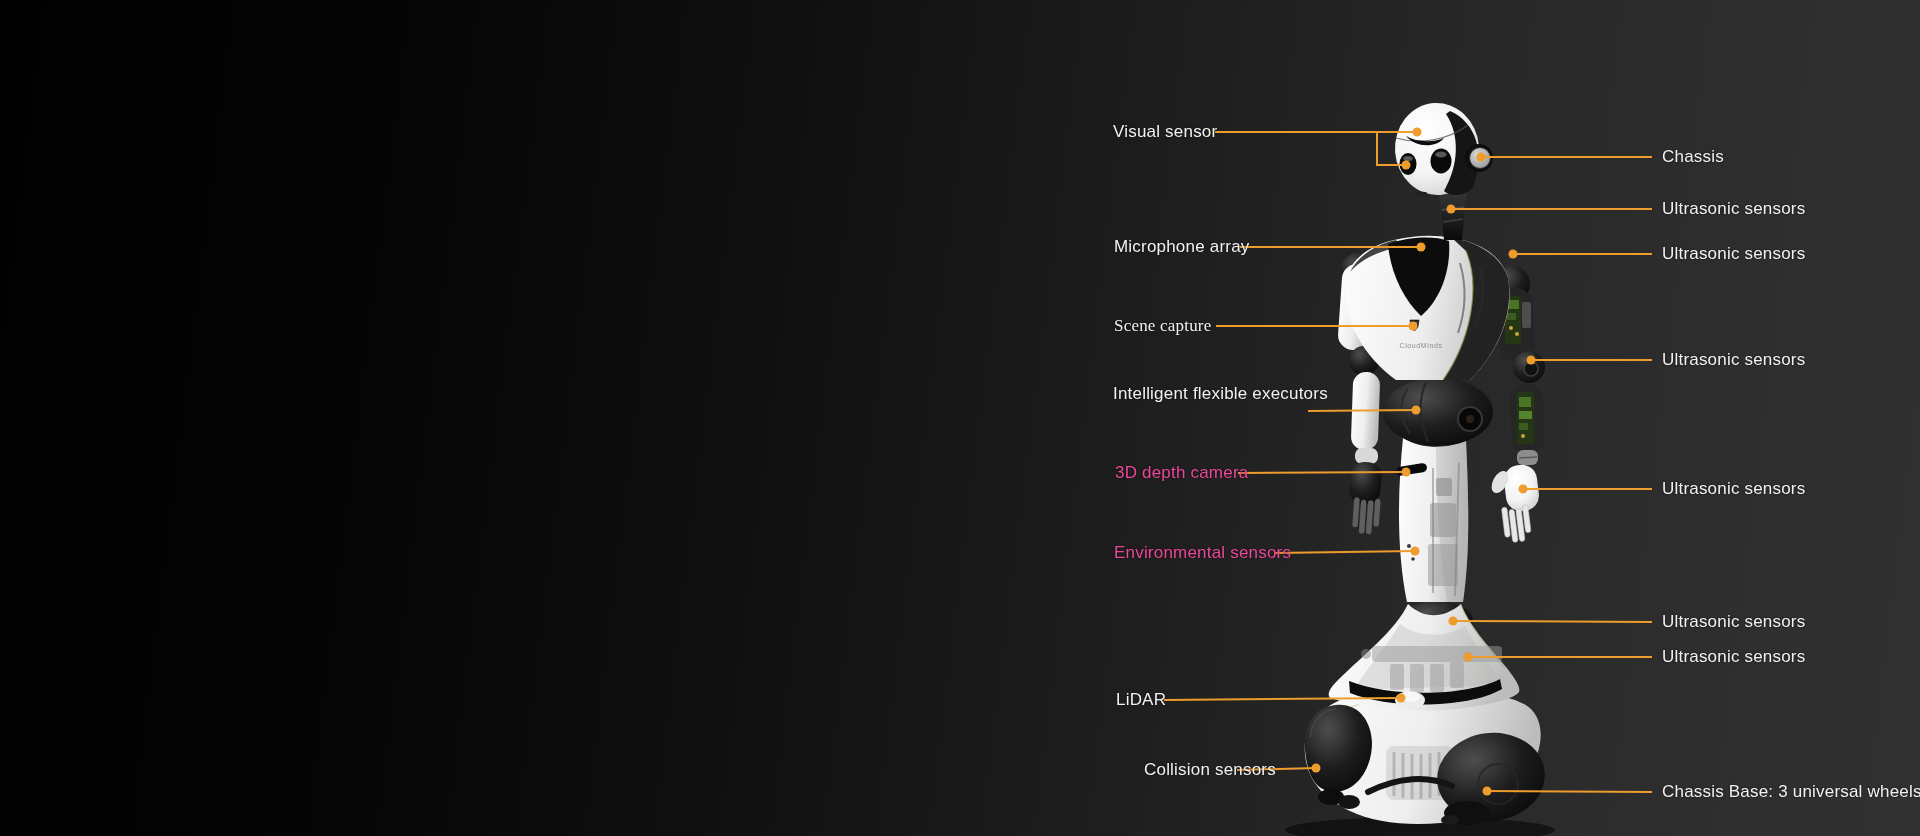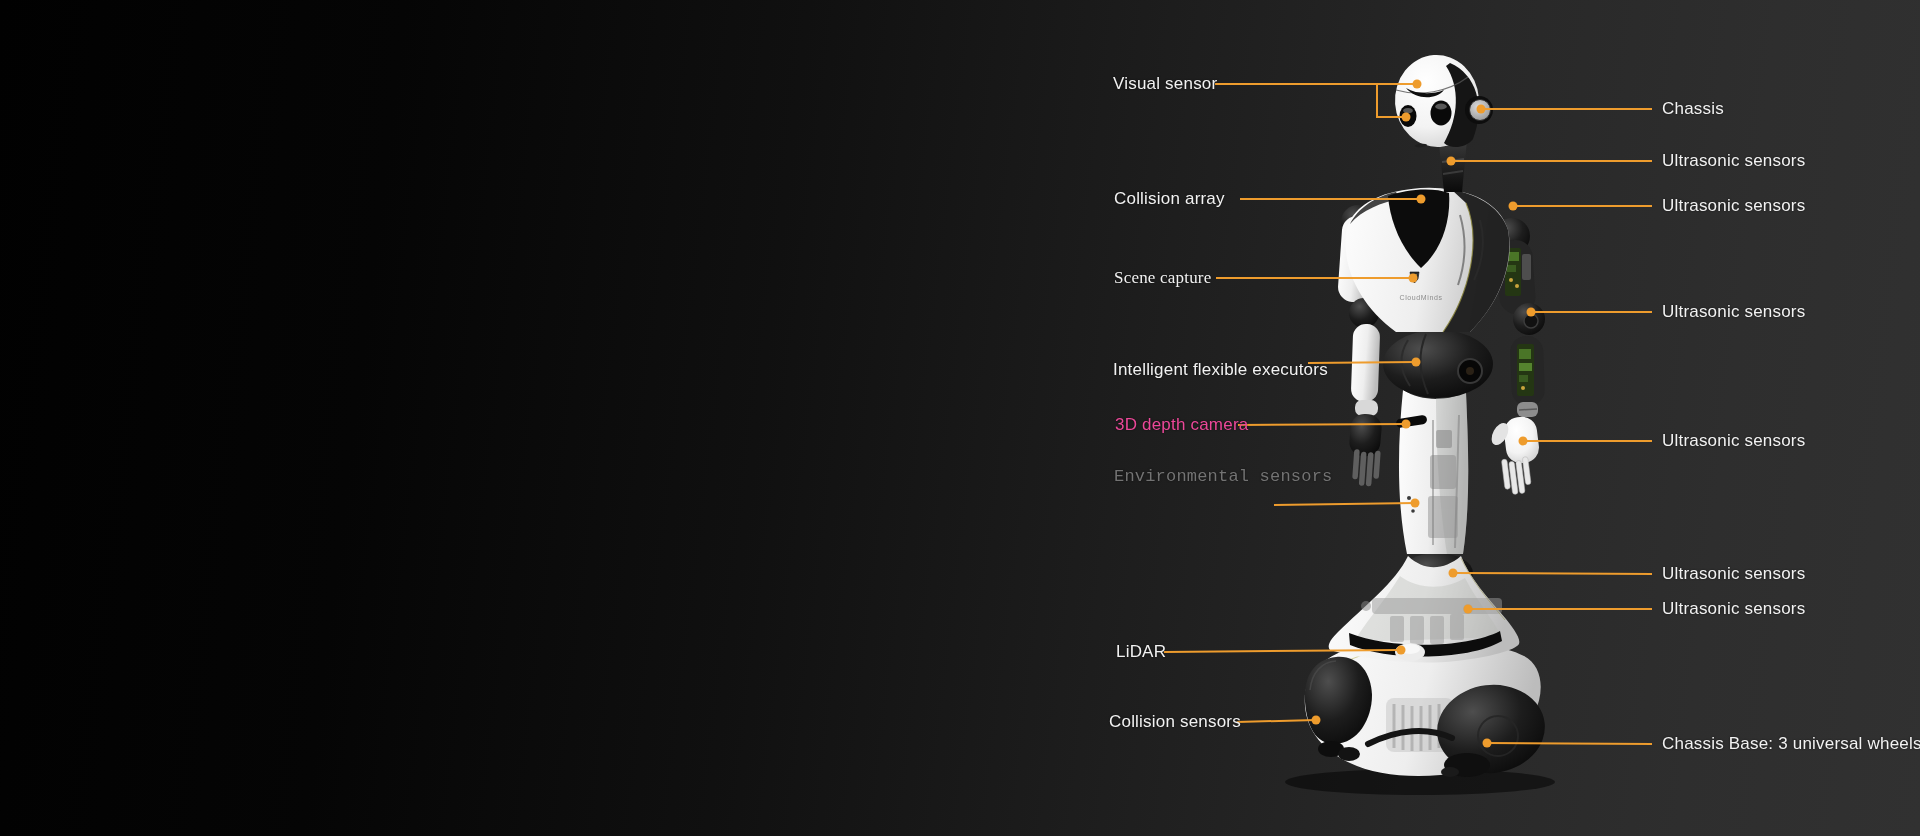--- a/index.html
+++ b/index.html
@@ -8,7 +8,7 @@
     background:linear-gradient(97deg,#010101 0%,#050505 20%,#101010 40%,#1d1d1d 58%,#282828 74%,#2e2e2e 88%,#313131 100%);
     font-family:"Liberation Sans","DejaVu Sans",sans-serif;
   }
-  #stage{position:absolute;inset:0;width:1920px;height:680px;}
+  #stage{position:absolute;inset:0;width:1920px;height:680px;margin-top:48px;}
   #scene-svg{position:absolute;left:0;top:0;width:1920px;height:836px;}
   #callout-labels{position:absolute;inset:0;pointer-events:none;}
   .callout-label{

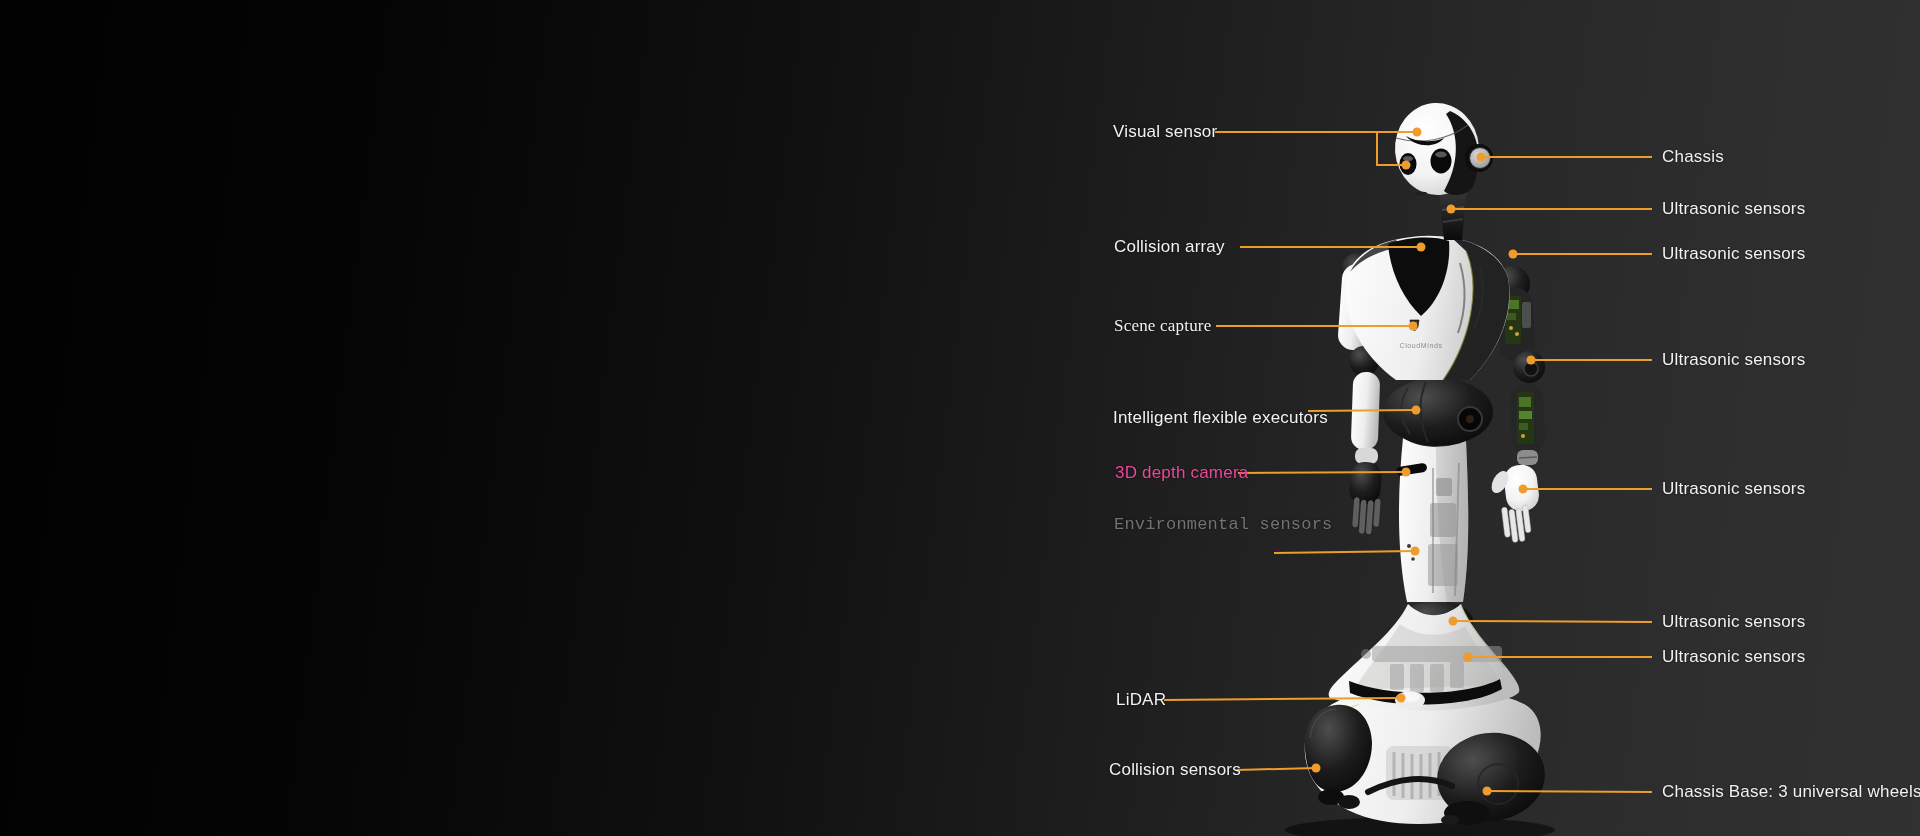--- a/index.html
+++ b/index.html
@@ -258,7 +258,7 @@
 
   <div id="callout-labels">
       <div class="callout-label left" style="left: 1113px; top: 73px; color: rgb(242, 242, 242);">Visual sensor</div>
-      <div class="callout-label left" style="left: 1114px; top: 188px; color: rgb(242, 242, 242);">Collision array</div>
+      <div class="callout-label left" style="left: 1114px; top: 188px; color: rgb(242, 242, 242);">Microphone array</div>
       <div class="callout-label left" style="left: 1114px; top: 267px; color: rgb(242, 242, 242); font-family: Liberation Serif, serif;">Scene capture</div>
       <div class="callout-label left" style="left: 1113px; top: 359px; color: rgb(242, 242, 242);">Intelligent flexible executors</div>
       <div class="callout-label left" style="left: 1115px; top: 414px; color: #ec4899;">3D depth camera</div>

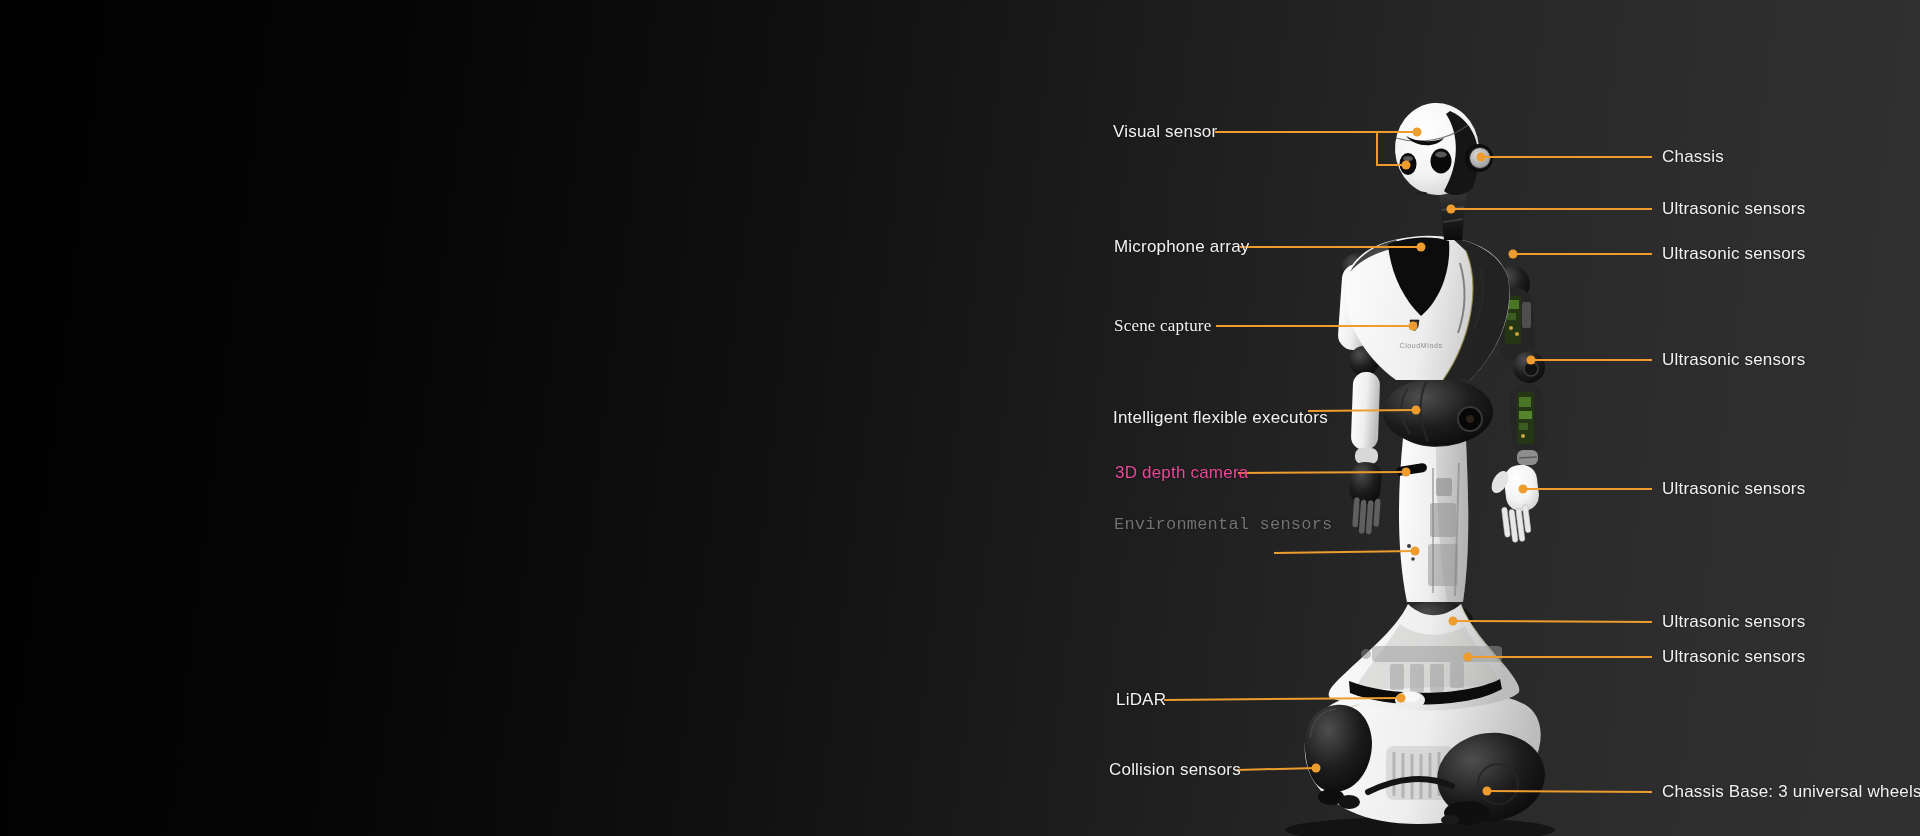--- a/index.html
+++ b/index.html
@@ -260,7 +260,7 @@
       <div class="callout-label left" style="left: 1113px; top: 73px; color: rgb(242, 242, 242);">Visual sensor</div>
       <div class="callout-label left" style="left: 1114px; top: 188px; color: rgb(242, 242, 242);">Microphone array</div>
       <div class="callout-label left" style="left: 1114px; top: 267px; color: rgb(242, 242, 242); font-family: Liberation Serif, serif;">Scene capture</div>
-      <div class="callout-label left" style="left: 1113px; top: 359px; color: rgb(242, 242, 242);">Intelligent flexible executors</div>
+      <div class="callout-label left" style="left: 1113px; top: 335px; color: rgb(242, 242, 242);">Intelligent flexible executors</div>
       <div class="callout-label left" style="left: 1115px; top: 414px; color: #ec4899;">3D depth camera</div>
       <div class="callout-label left" style="left: 1114px; top: 466px; color: #737373; font-family: Liberation Mono, monospace;">Environmental sensors</div>
       <div class="callout-label left" style="left: 1116px; top: 641px; color: rgb(242, 242, 242);">LiDAR</div>

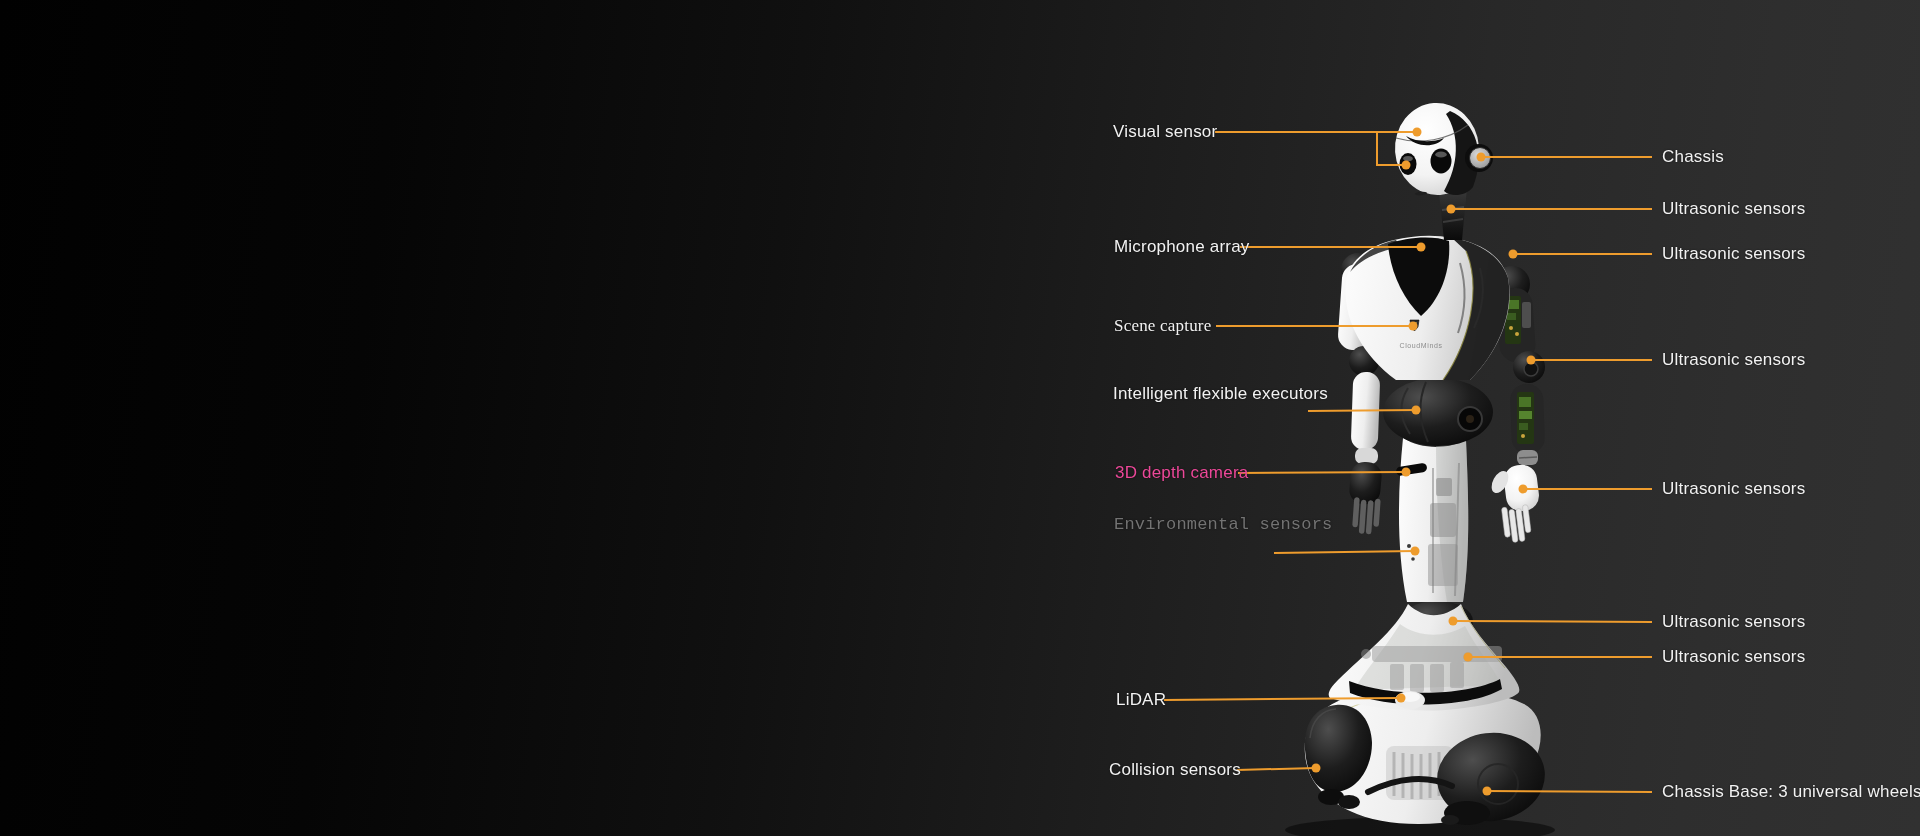--- a/index.html
+++ b/index.html
@@ -262,7 +262,7 @@
       <div class="callout-label left" style="left: 1114px; top: 267px; color: rgb(242, 242, 242); font-family: Liberation Serif, serif;">Scene capture</div>
       <div class="callout-label left" style="left: 1113px; top: 335px; color: rgb(242, 242, 242);">Intelligent flexible executors</div>
       <div class="callout-label left" style="left: 1115px; top: 414px; color: #ec4899;">3D depth camera</div>
-      <div class="callout-label left" style="left: 1114px; top: 466px; color: #737373; font-family: Liberation Mono, monospace;">Environmental sensors</div>
+      <div class="callout-label left" style="left: 1114px; top: 494px; color: #ec4899;">Environmental sensors</div>
       <div class="callout-label left" style="left: 1116px; top: 641px; color: rgb(242, 242, 242);">LiDAR</div>
       <div class="callout-label left" style="left: 1109px; top: 711px; color: rgb(242, 242, 242);">Collision sensors</div>
       <div class="callout-label right" style="left: 1662px; top: 98px; color: rgb(242, 242, 242);">Chassis</div>

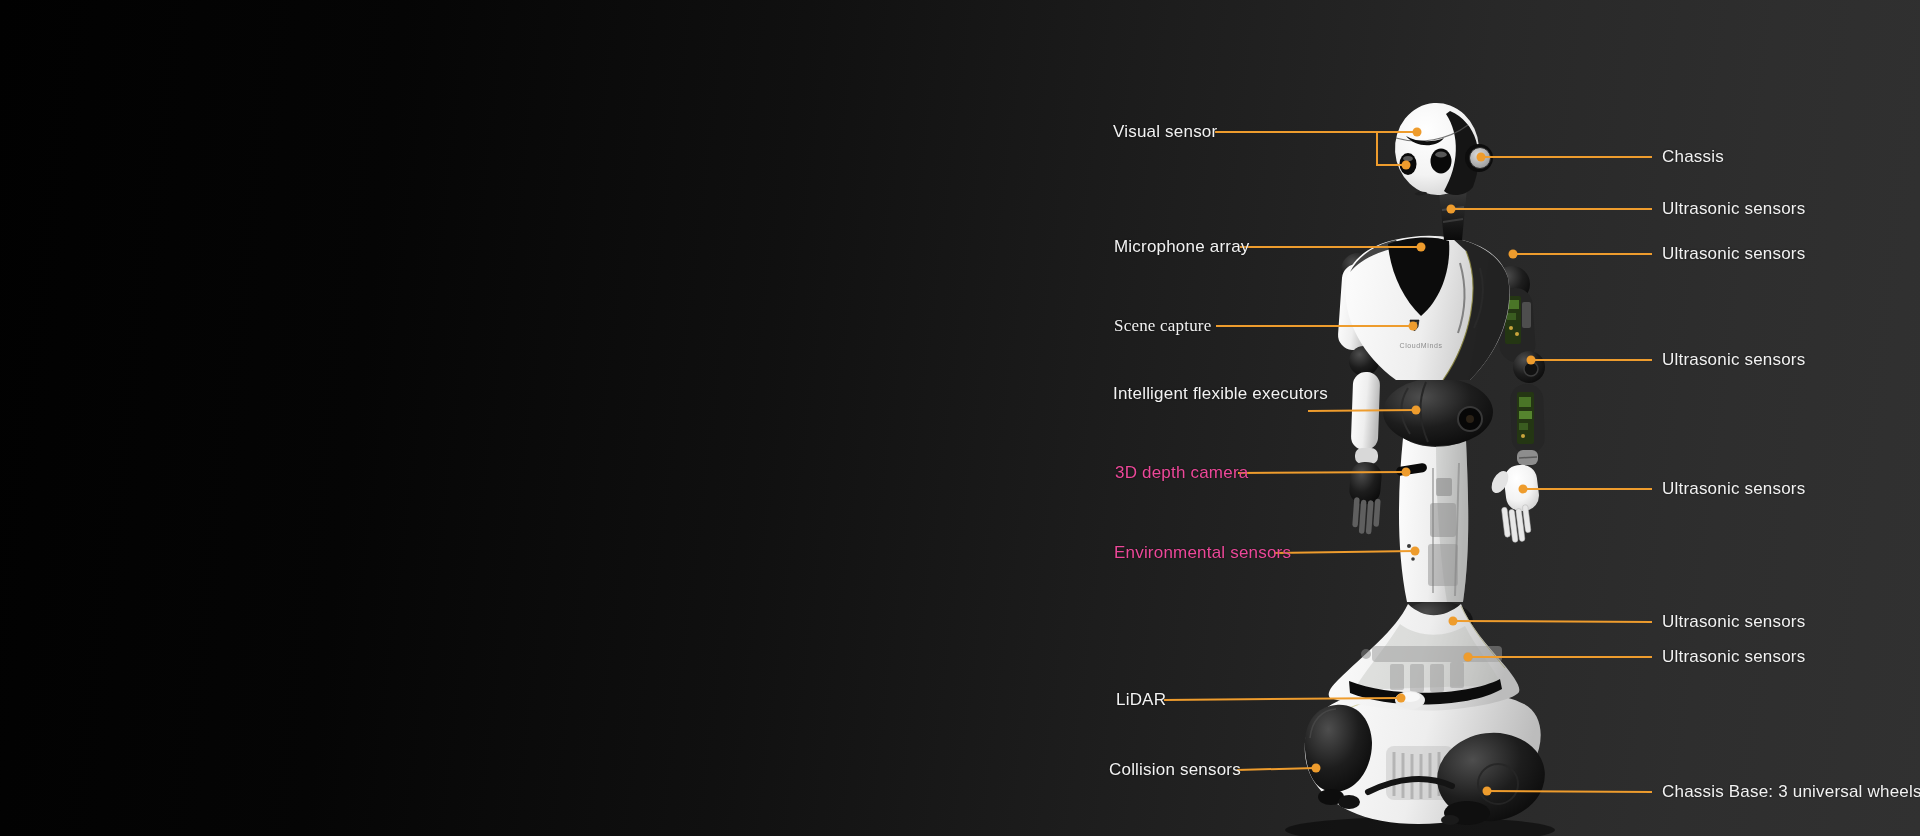--- a/index.html
+++ b/index.html
@@ -264,7 +264,7 @@
       <div class="callout-label left" style="left: 1115px; top: 414px; color: #ec4899;">3D depth camera</div>
       <div class="callout-label left" style="left: 1114px; top: 494px; color: #ec4899;">Environmental sensors</div>
       <div class="callout-label left" style="left: 1116px; top: 641px; color: rgb(242, 242, 242);">LiDAR</div>
-      <div class="callout-label left" style="left: 1109px; top: 711px; color: rgb(242, 242, 242);">Collision sensors</div>
+      <div class="callout-label left" style="left: 1144px; top: 711px; color: rgb(242, 242, 242);">Collision sensors</div>
       <div class="callout-label right" style="left: 1662px; top: 98px; color: rgb(242, 242, 242);">Chassis</div>
       <div class="callout-label right" style="left: 1662px; top: 150px; color: rgb(242, 242, 242);">Ultrasonic sensors</div>
       <div class="callout-label right" style="left: 1662px; top: 195px; color: rgb(242, 242, 242);">Ultrasonic sensors</div>

